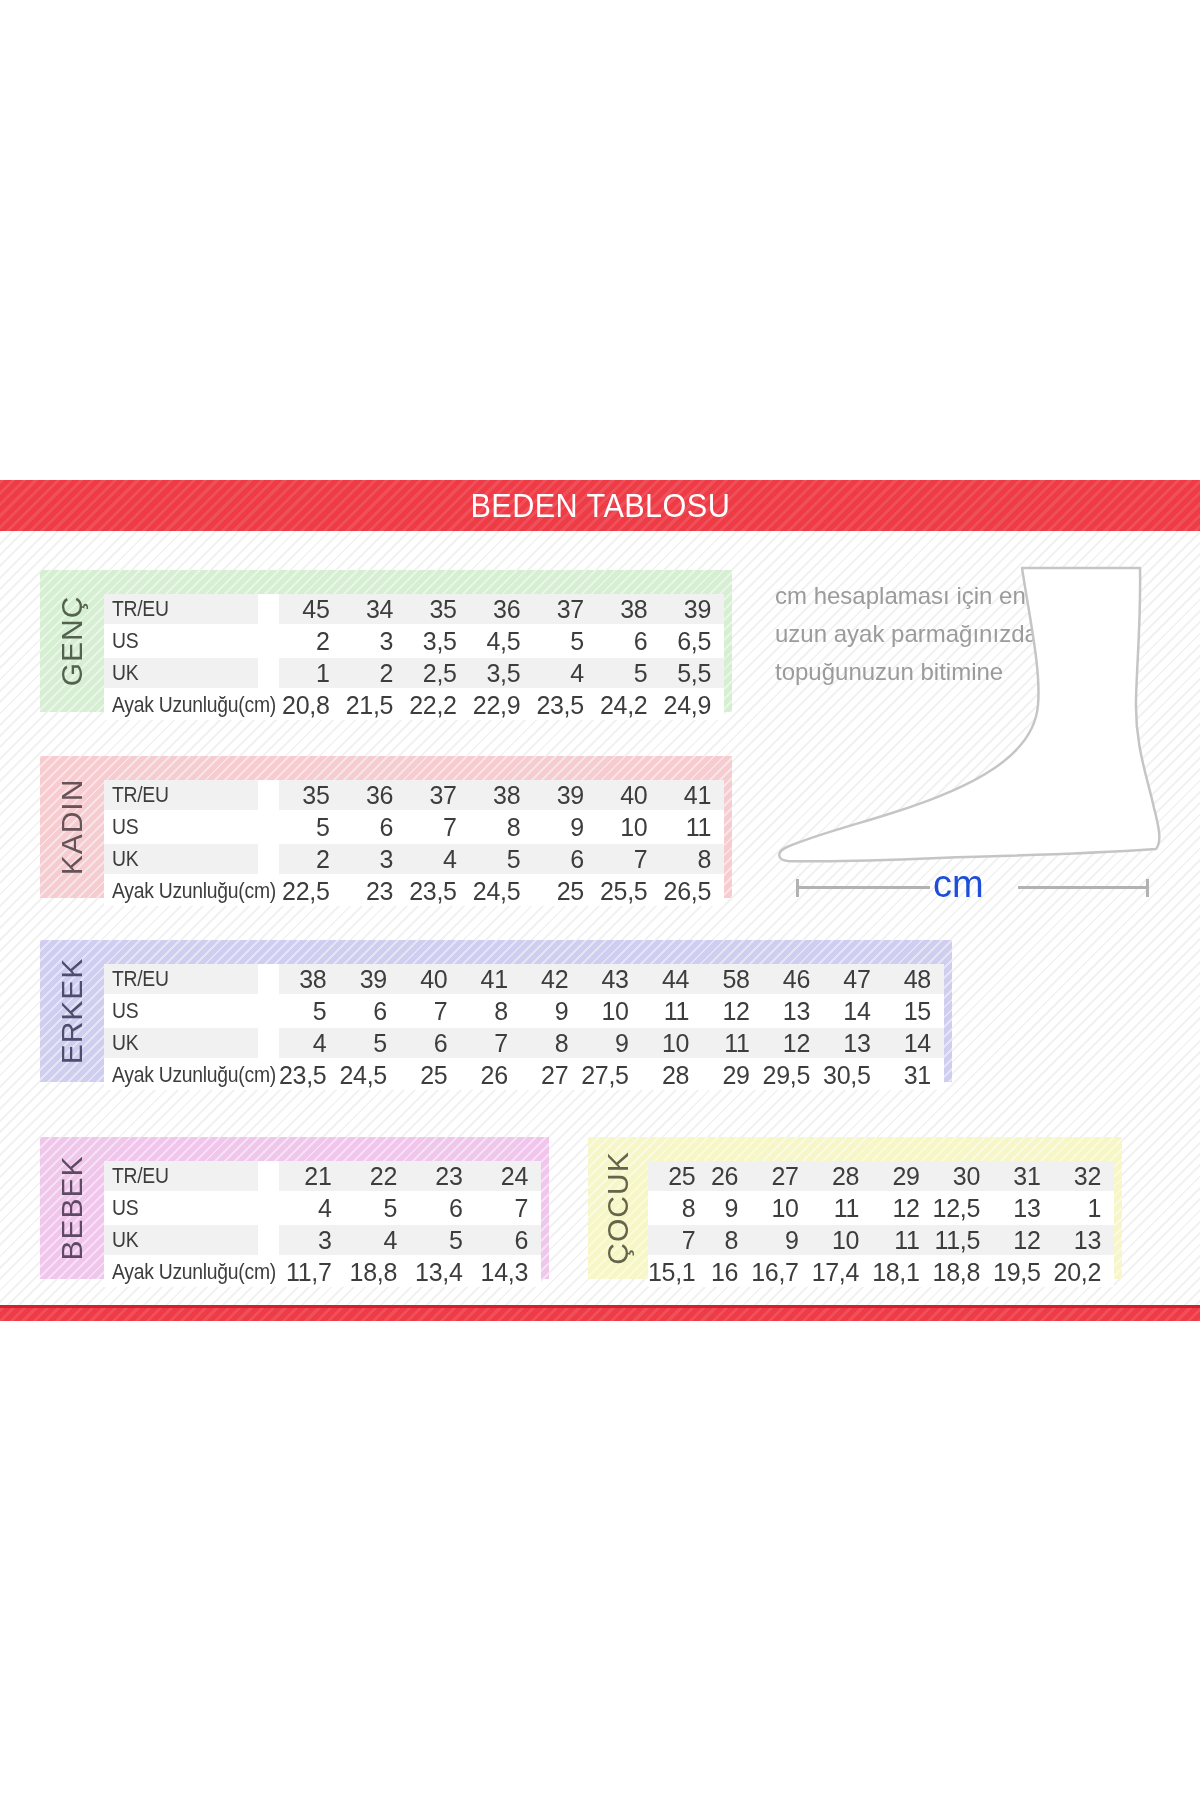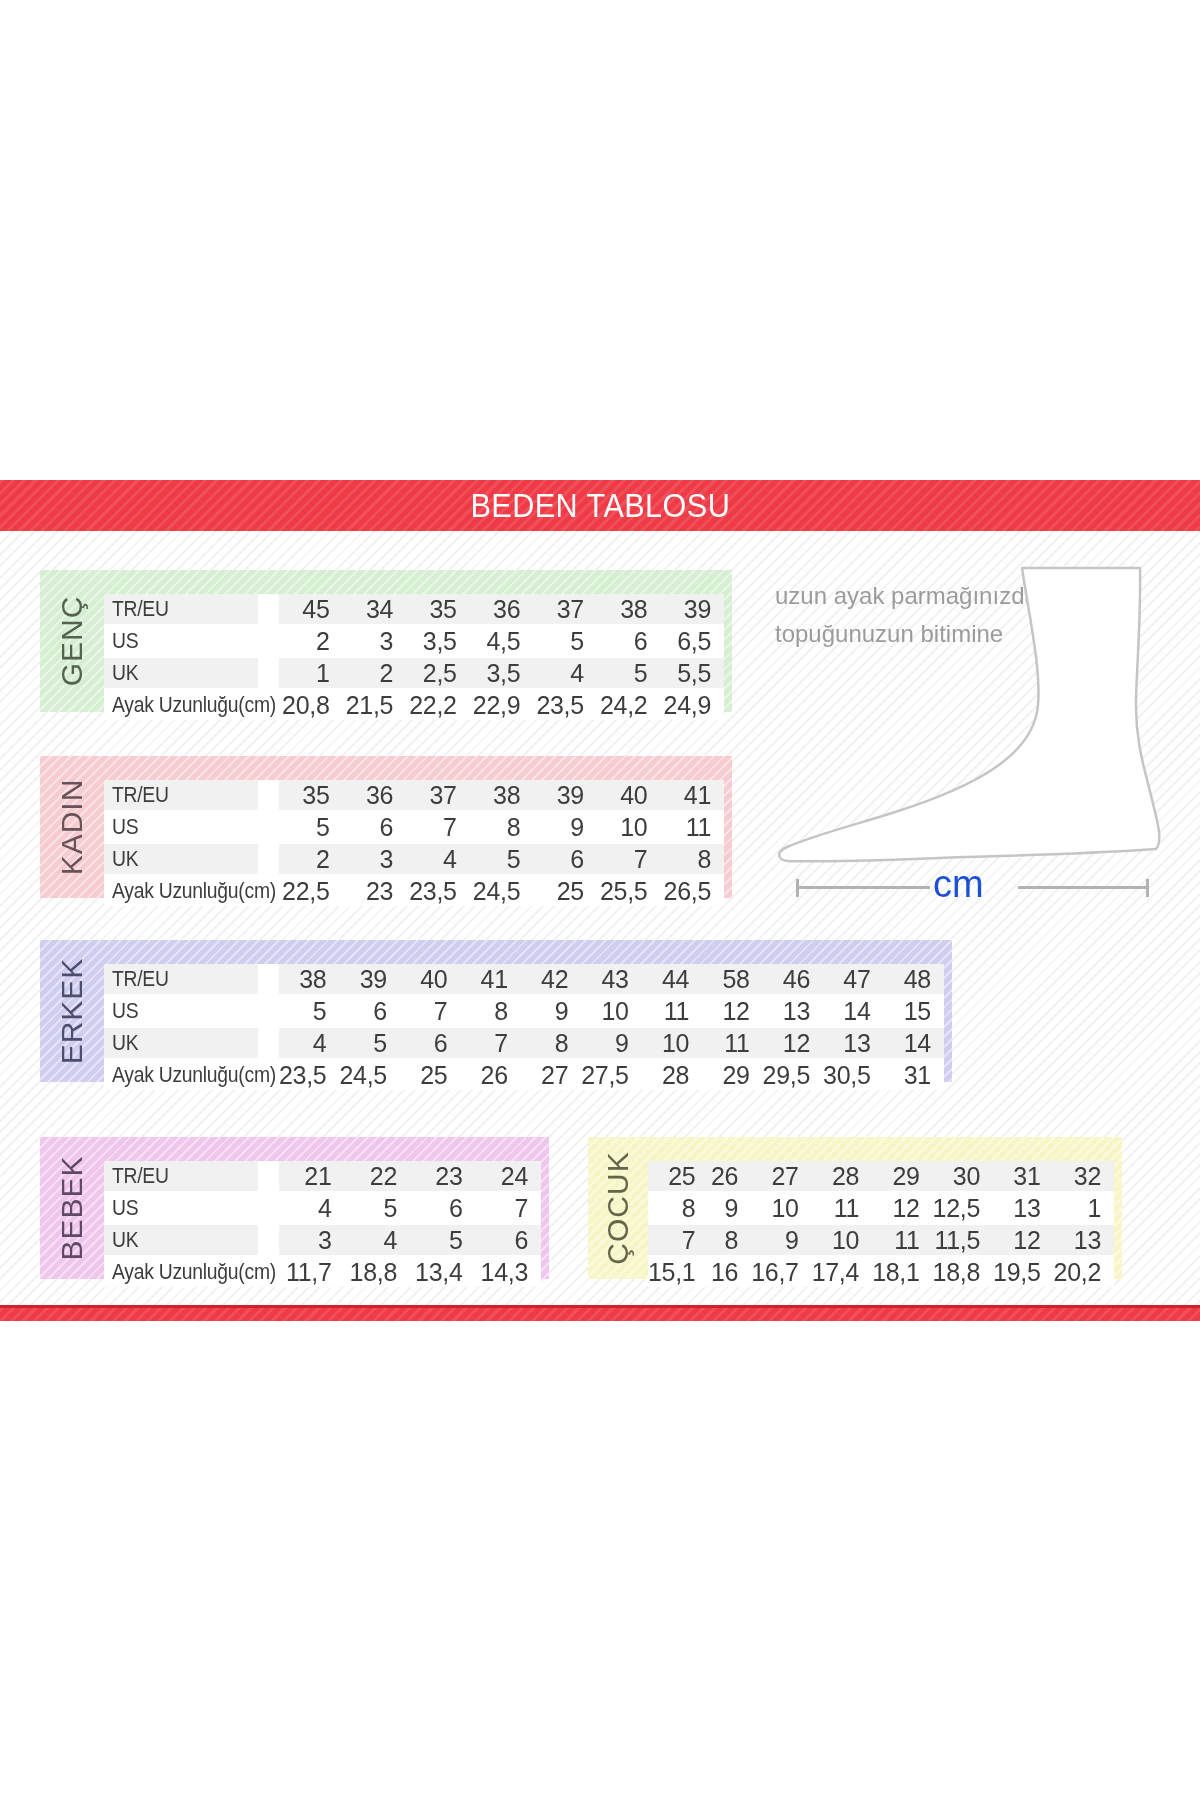--- a/index.html
+++ b/index.html
@@ -310,6 +310,7 @@
   </div>
 
   <div class="side-text">
+    <div>cm hesaplaması için en</div>
     <div>uzun ayak parmağınızdan</div>
     <div>topuğunuzun bitimine</div>
   </div>

